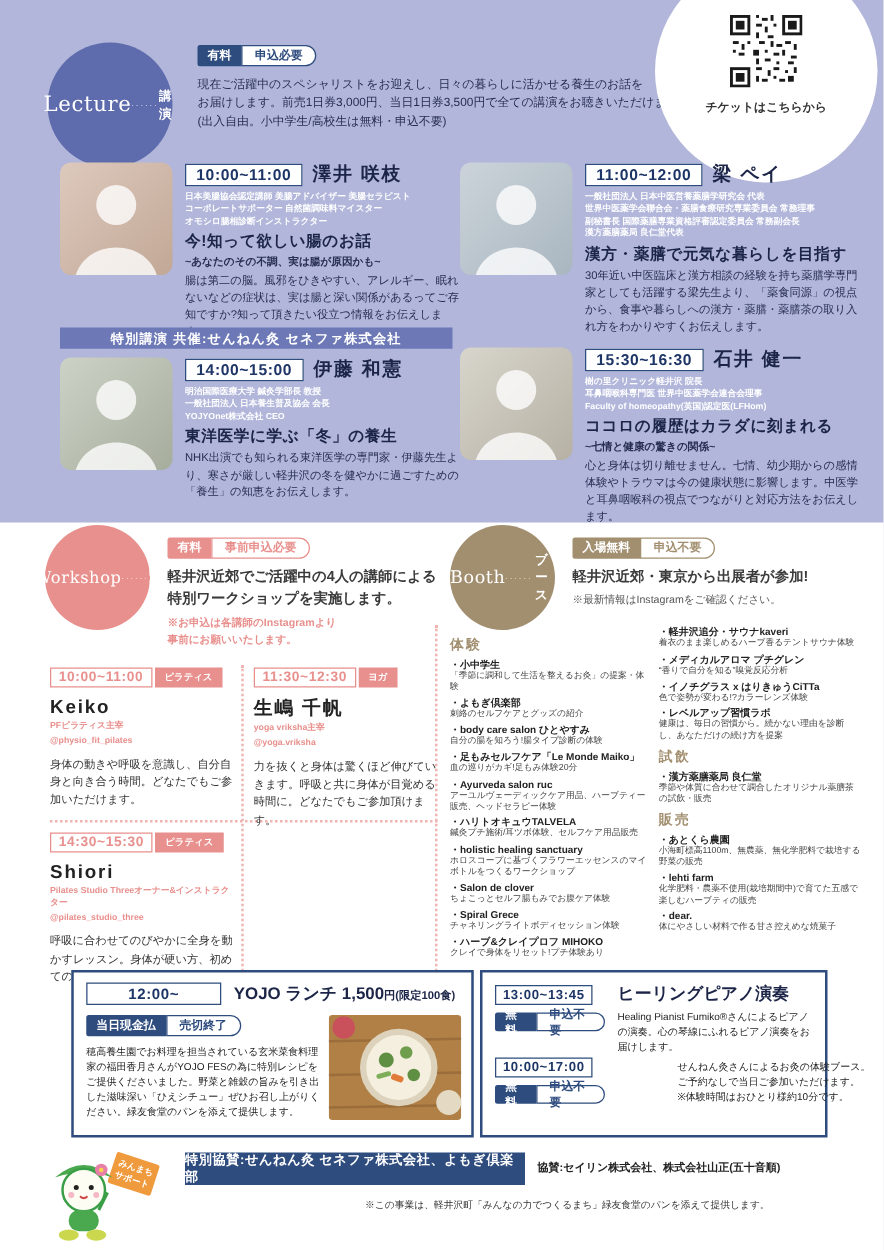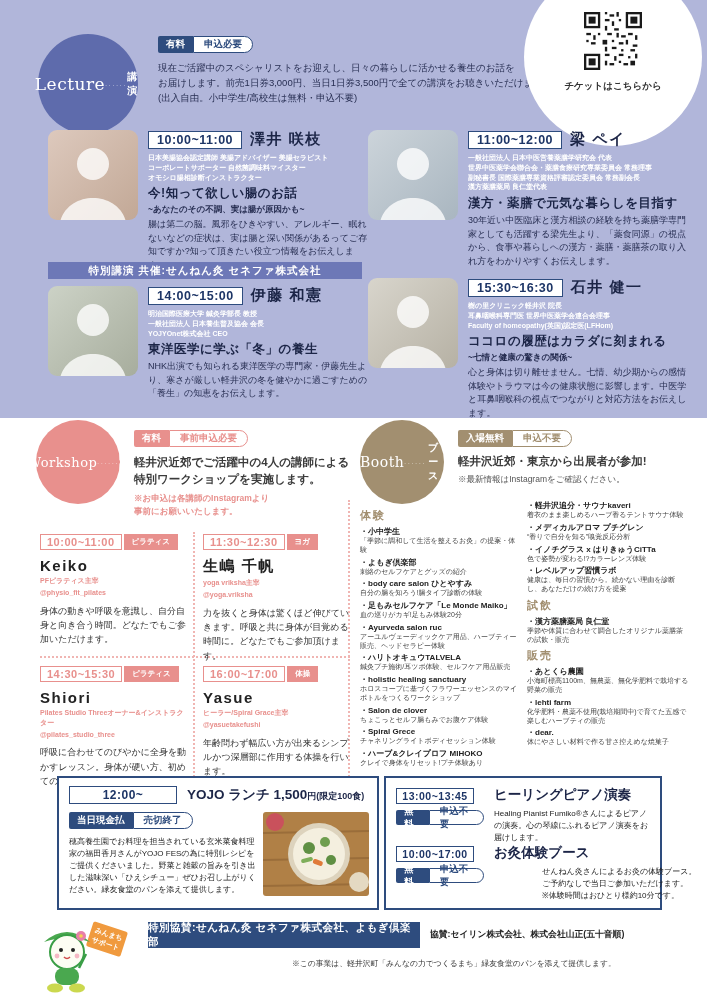--- a/index.html
+++ b/index.html
@@ -320,16 +320,6 @@
     <div class="ws-desc">呼吸に合わせてのびやかに全身を動かすレッスン。身体が硬い方、初めての方、大歓迎!</div>
   </div>
 
-  <div class="ws-card" style="left:203px;top:666px;">
-    <div class="ws-head">
-      <span class="ws-time">16:00~17:00</span>
-      <span class="ws-tag">体操</span>
-    </div>
-    <div class="ws-name">Yasue</div>
-    <div class="ws-org">ヒーラー/Spiral Grace主宰</div>
-    <div class="ws-org">@yasuetakefushi</div>
-    <div class="ws-desc">年齢問わず幅広い方が出来るシンプルかつ深層部に作用する体操を行います。</div>
-  </div>
 
   <div class="circle booth-circle">
     <div class="circle-en">Booth</div>

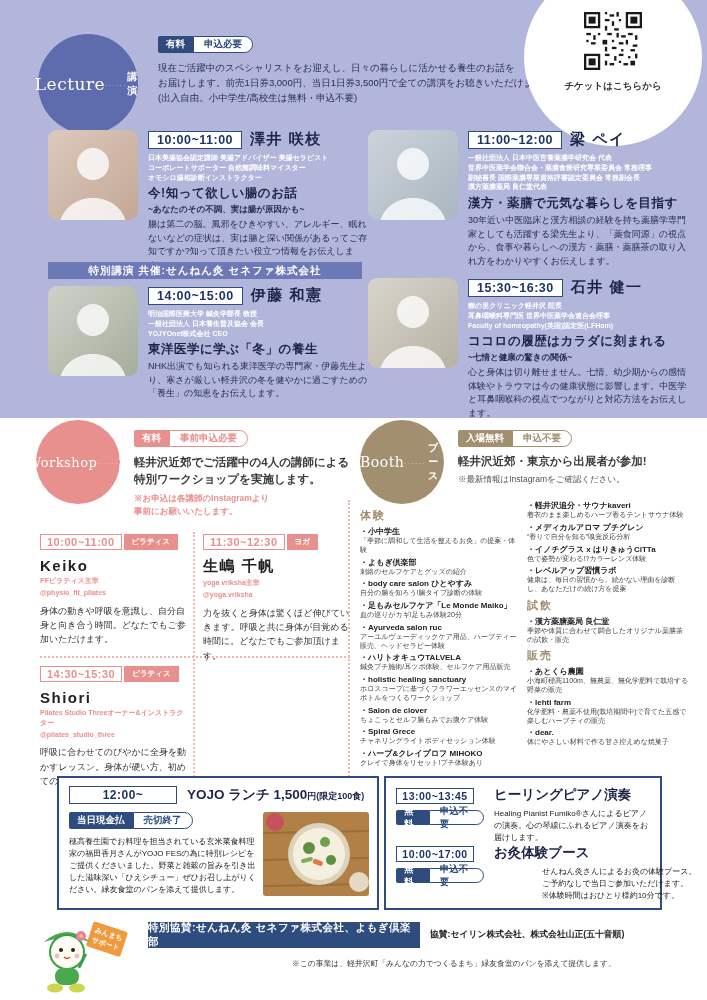--- a/index.html
+++ b/index.html
@@ -466,7 +466,6 @@
         </div>
       </div>
       <div>
-        <div class="ev-title">お灸体験ブース</div>
         <div class="ev-desc pre" style="width:158px;margin-top:4px;margin-left:48px;">せんねん灸さんによるお灸の体験ブース。ご予約なしで当日ご参加いただけます。
 ※体験時間はおひとり様約10分です。</div>
       </div>

